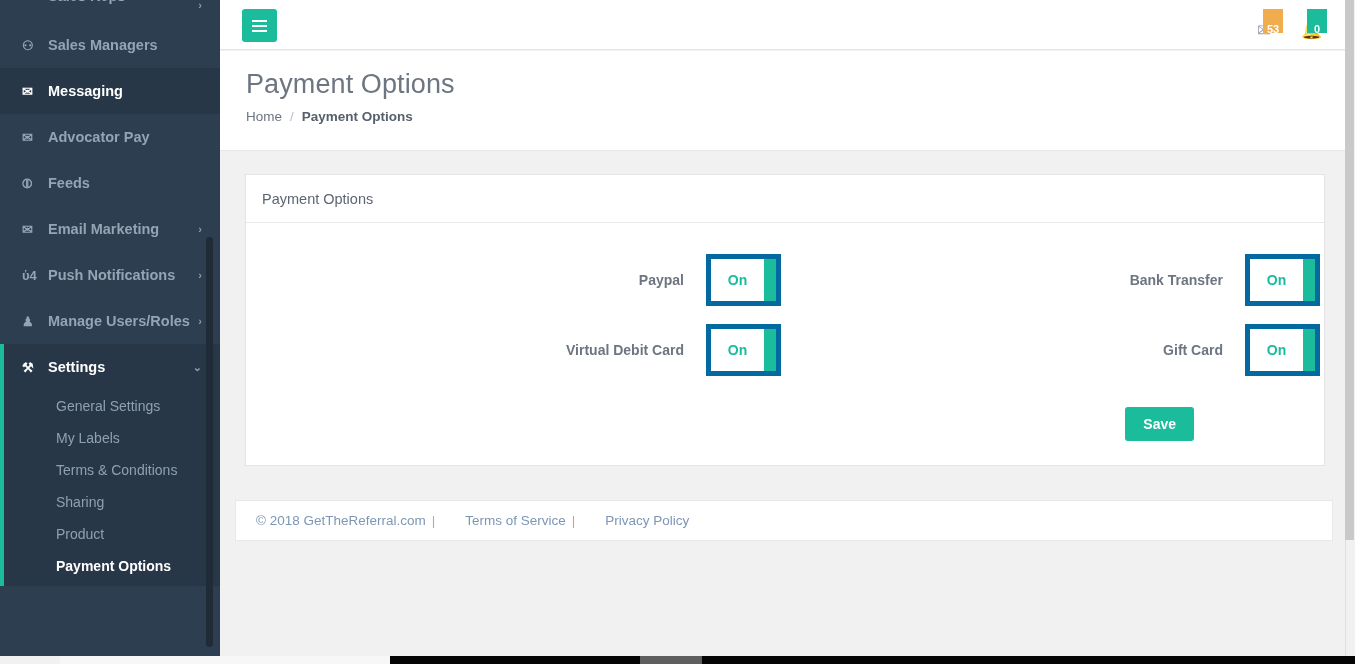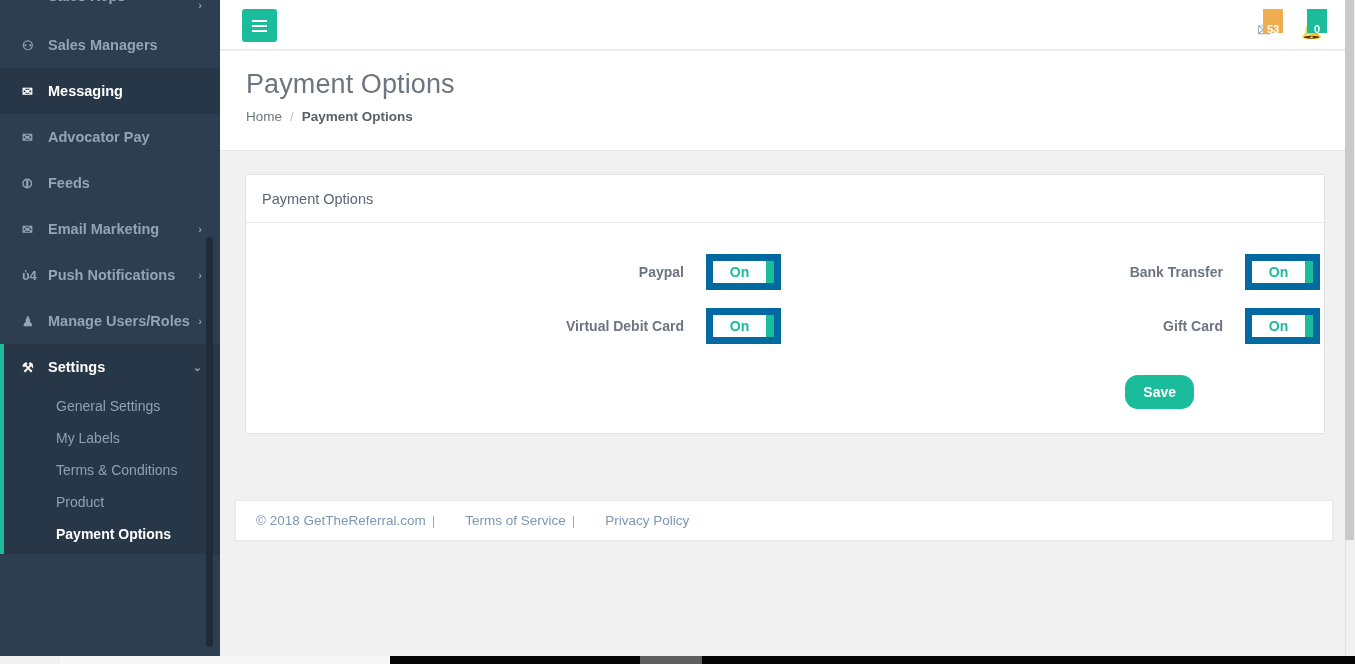--- a/index.html
+++ b/index.html
@@ -186,8 +186,8 @@
 
   .toggle {
     position: relative;
-    width: 75px; height: 36px;
-    border: 7px solid #0369a1;
+    width: 75px; height: 52px;
+    border: 5px solid #0369a1;
     background: #1abc9c;
     cursor: pointer;
     display: flex; align-items: stretch;

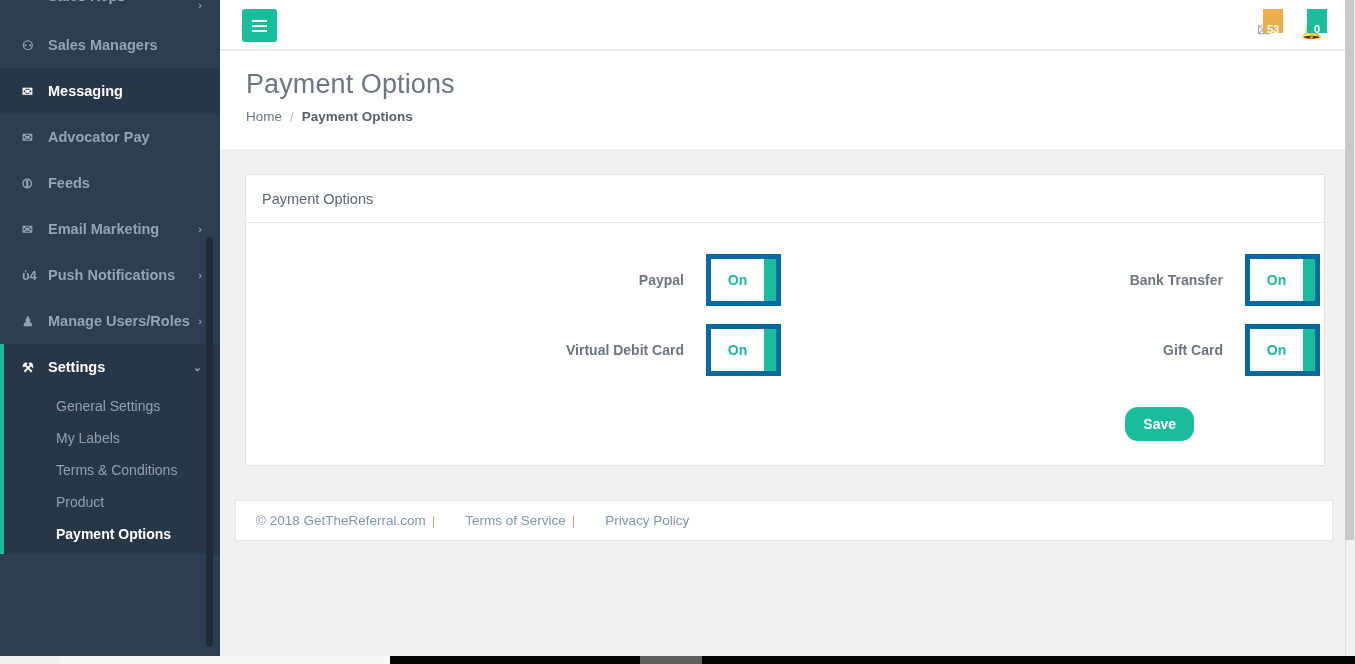--- a/index.html
+++ b/index.html
@@ -209,7 +209,7 @@
   }
   #save-button {
     background: #1abc9c;
-    border: none; border-radius: 13px;
+    border: none; border-radius: 3px;
     color: #ffffff;
     font-size: 14px; font-weight: bold;
     font-family: "Liberation Sans", sans-serif;

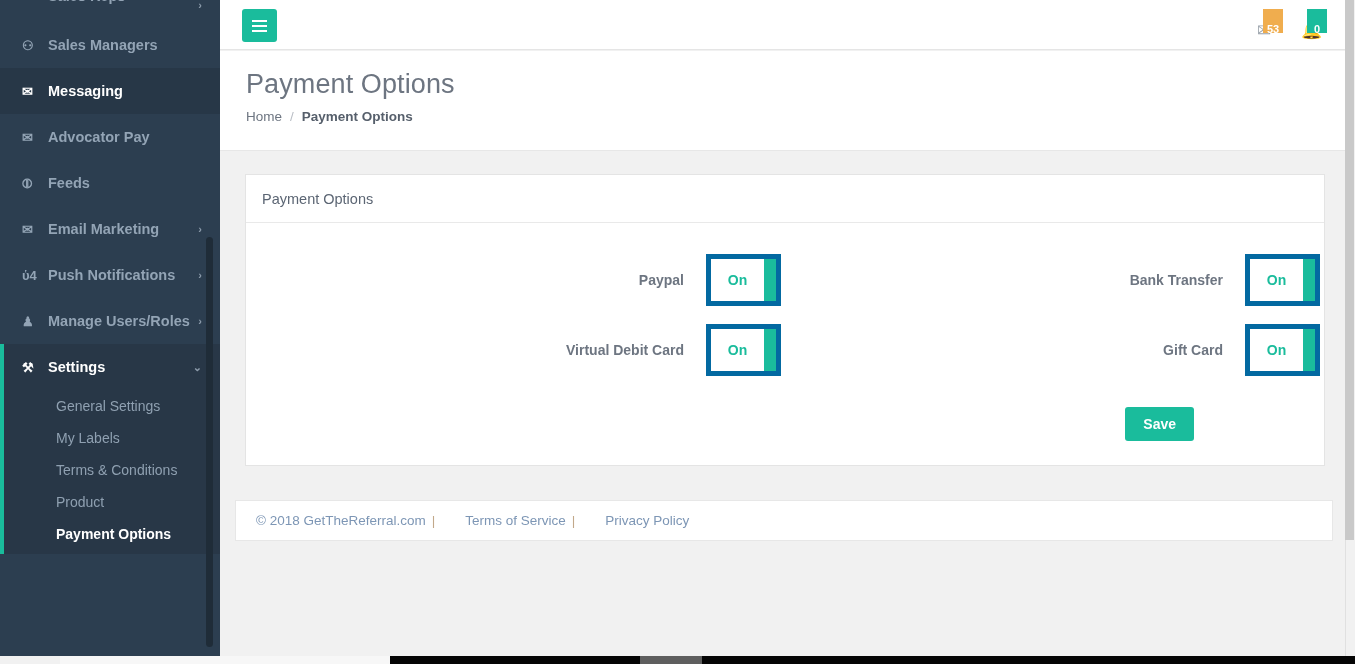--- a/index.html
+++ b/index.html
@@ -319,6 +319,7 @@
           <li class="sub-item">General Settings</li>
           <li class="sub-item">My Labels</li>
           <li class="sub-item">Terms &amp; Conditions</li>
+          <li class="sub-item">Sharing</li>
           <li class="sub-item">Product</li>
           <li class="sub-item current">Payment Options</li>
         </ul>

